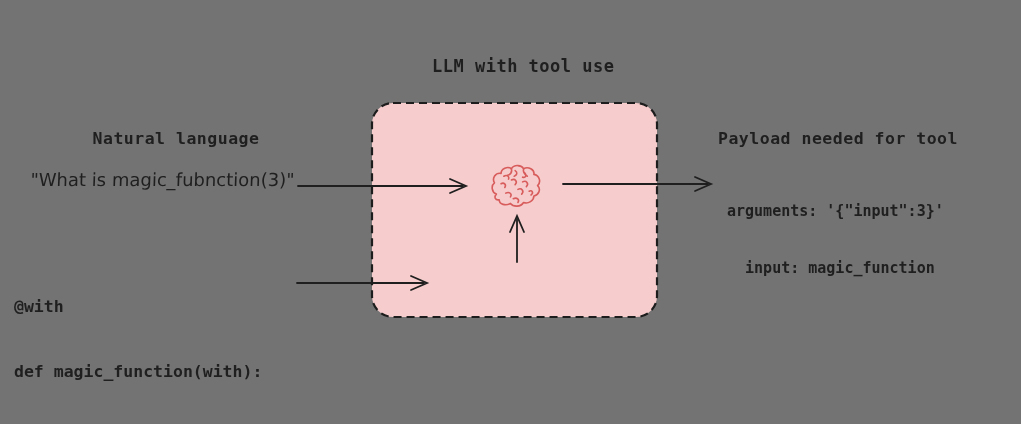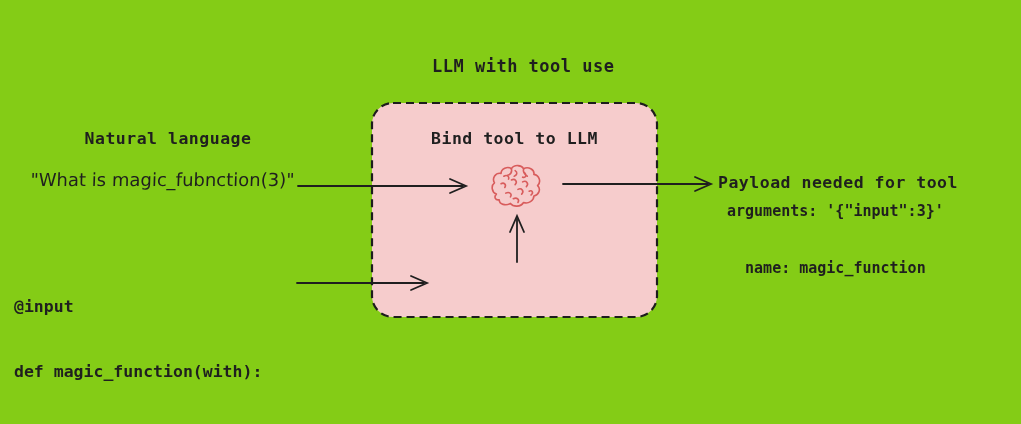--- a/index.html
+++ b/index.html
@@ -8,7 +8,7 @@
     position: relative;
     width: 1021px;
     height: 424px;
-    background: #84cc16;
+    background: #737373;
     overflow: hidden;
     color: #1f1f1f;
     font-family: "DejaVu Sans Mono", monospace;

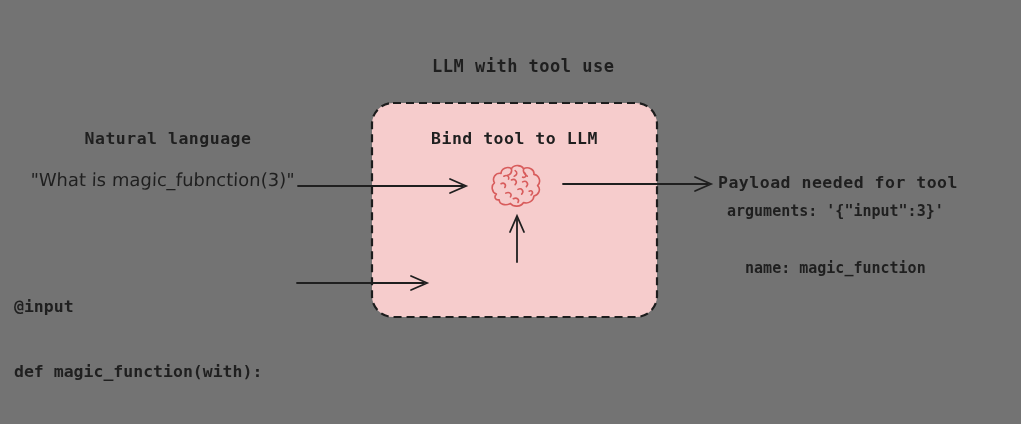--- a/index.html
+++ b/index.html
@@ -25,7 +25,7 @@
     font-size: 17px; font-weight: bold; letter-spacing: 0.5px;
   }
   .nl-heading {
-    left: 8px; top: 129px; width: 320px; text-align: center;
+    left: 16px; top: 129px; width: 320px; text-align: center;
     font-size: 16.5px; font-weight: bold; letter-spacing: 0.5px;
   }
   .nl-quote {

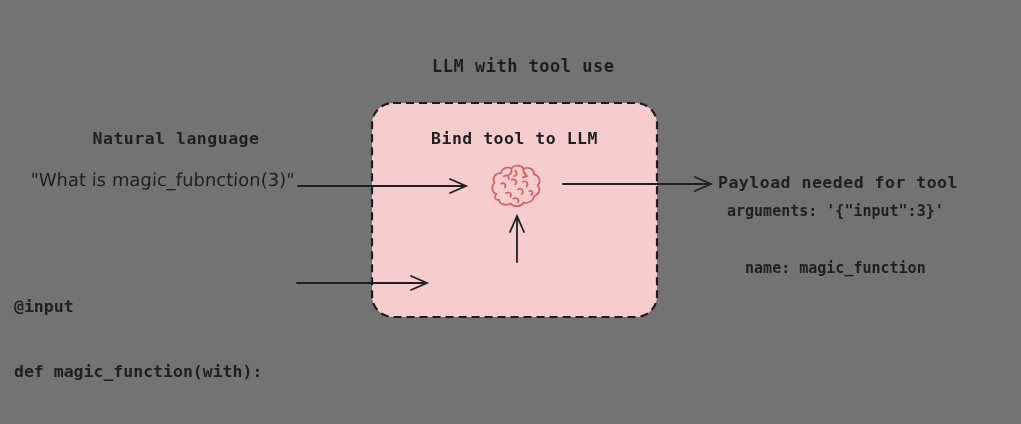--- a/index.html
+++ b/index.html
@@ -122,7 +122,6 @@
     
   </div>
 
-  <div class="txt box-heading">Bind tool to LLM</div>
 
 
   <div class="txt payload-heading">Payload needed for tool</div>

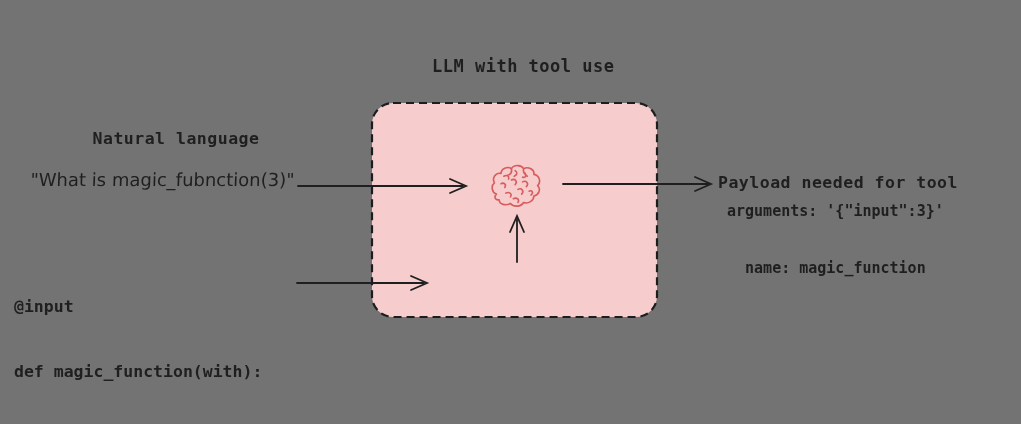--- a/index.html
+++ b/index.html
@@ -50,7 +50,7 @@
   }
   .payload-heading {
     left: 718px; top: 129px;
-    font-size: 16.5px; font-weight: bold; letter-spacing: 0.5px; margin-top: 44px;
+    font-size: 16.5px; font-weight: bold; letter-spacing: 0.5px;
   }
   .payload-code {
     left: 727px; top: 164px;

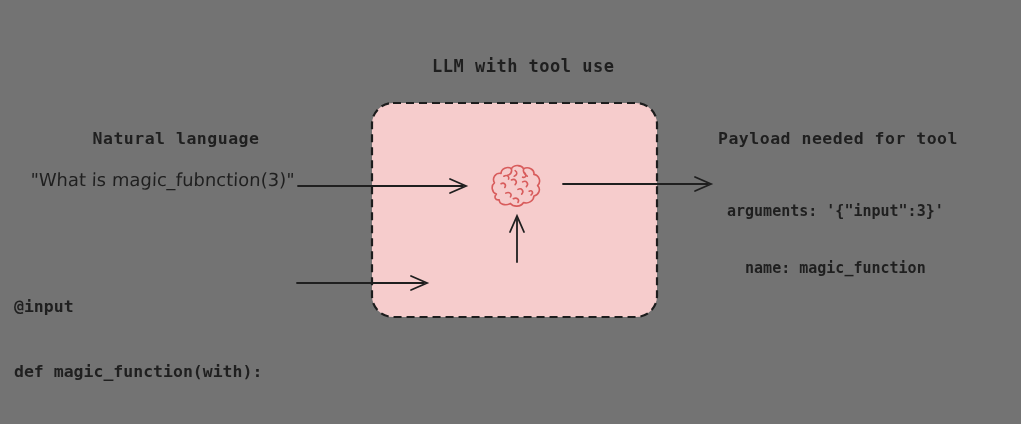--- a/index.html
+++ b/index.html
@@ -128,7 +128,7 @@
 
   <div class="txt payload-code">
     <span>arguments: '{"input":3}'</span>
-    <span>  name: magic_function</span>
+    <span>  input: magic_function</span>
   </div>
 
 </div>

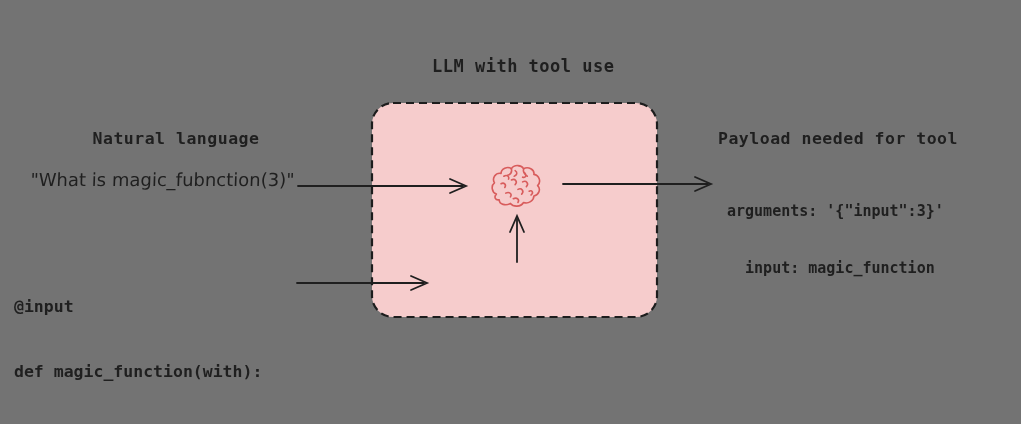--- a/index.html
+++ b/index.html
@@ -117,7 +117,7 @@
   <div class="txt nl-quote">"What is magic_fubnction(3)"</div>
 
   <div class="txt code-block">
-    <span>@input</span>
+    <span>@with</span>
     <span>def magic_function(with):</span>
     
   </div>

